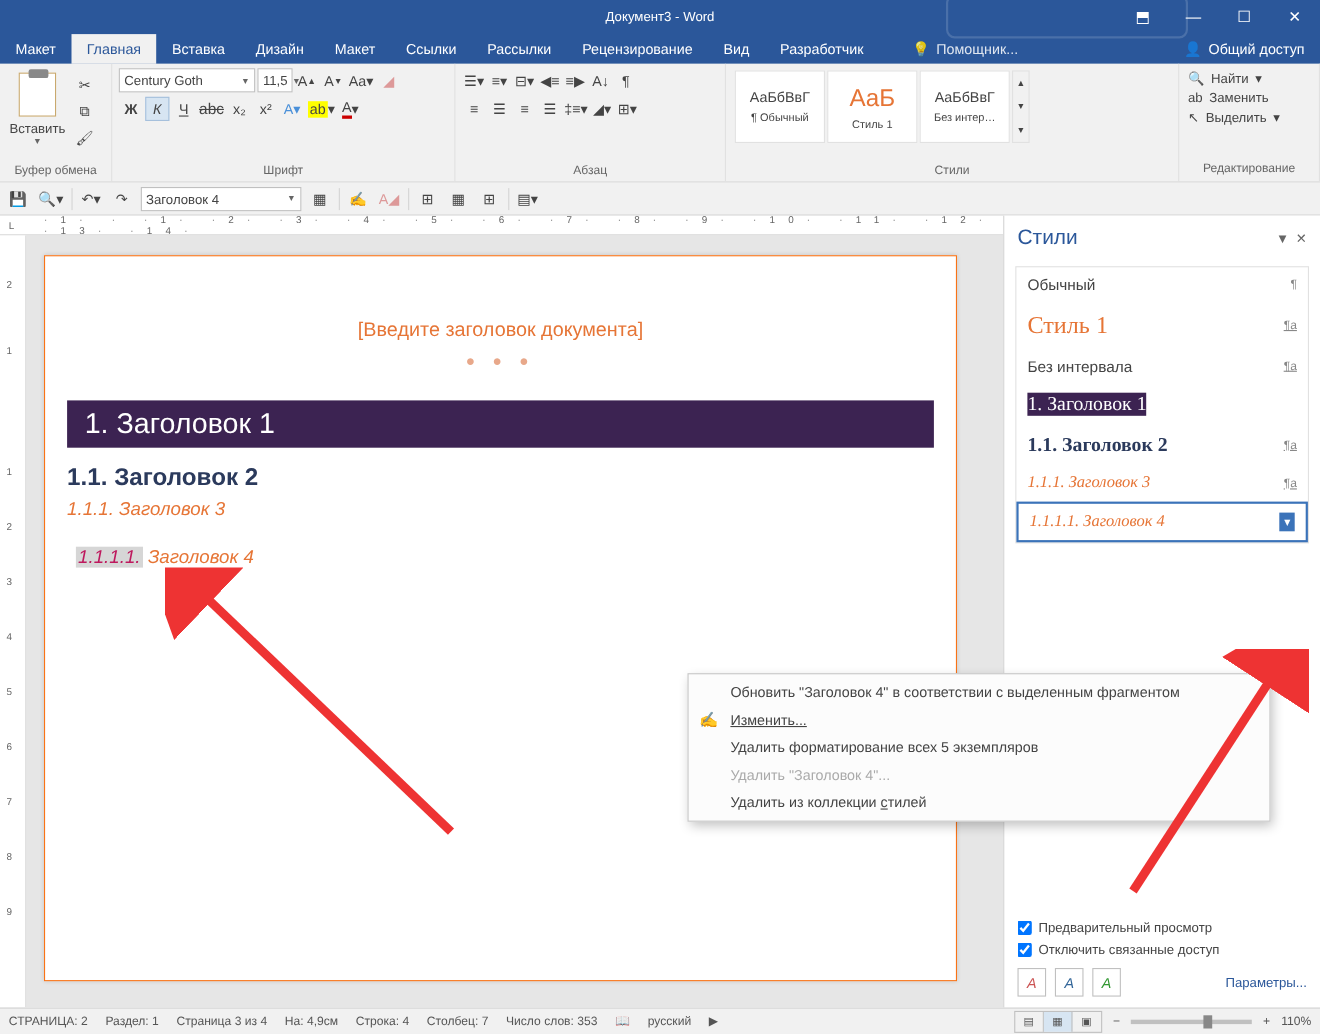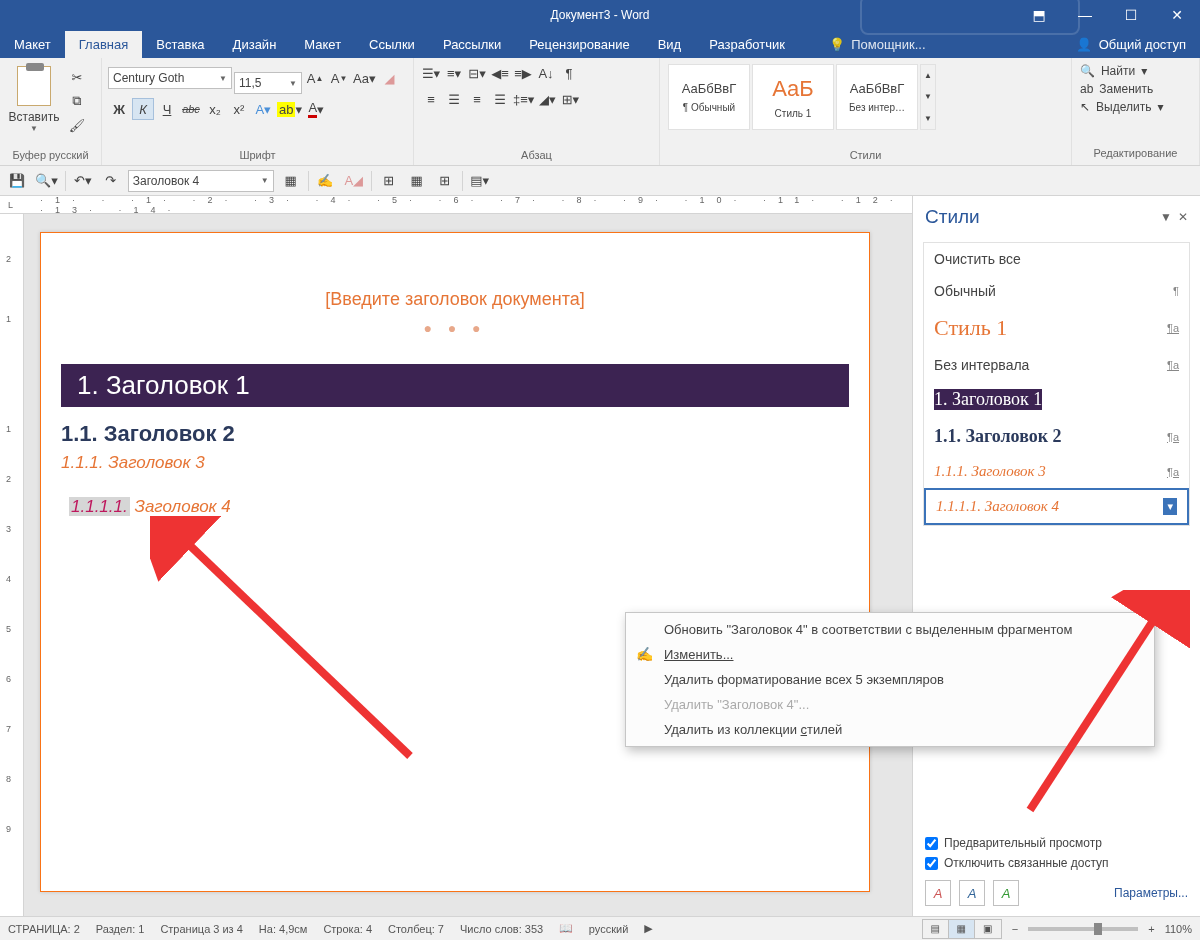--- a/index.html
+++ b/index.html
@@ -142,7 +142,7 @@
           <span>Century Goth</span>
           <span class="dd">▼</span>
         </div>
-      <div class="sel" style="width:68px;margin-top:10px;">
+      <div class="sel" style="width:32px;">
           <span>11,5</span>
           <span class="dd">▼</span>
         </div>

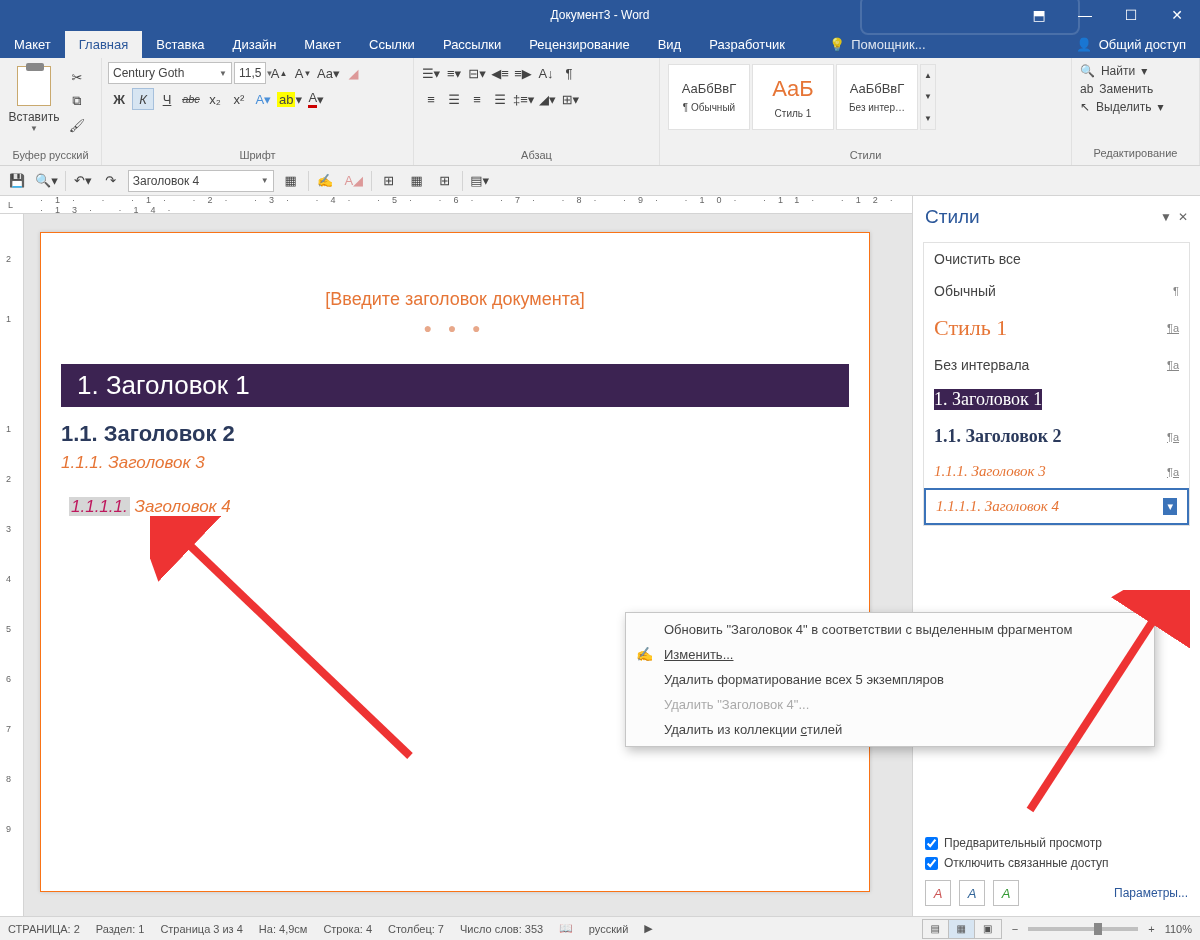--- a/index.html
+++ b/index.html
@@ -157,7 +157,7 @@
       <div class="btn" style="font-weight:bold;">Ж</div>
       <div class="btn" style="font-style:italic;border:1px solid #a6c0dc;background:#d7e5f2;">К</div>
       <div class="btn" style="text-decoration:underline;">Ч</div>
-      <div class="btn" style="text-decoration:line-through;font-size:11px;font-style:italic;">abc</div>
+      <div class="btn" style="text-decoration:line-through;font-size:14px;">abc</div>
       <div class="btn">x₂</div>
       <div class="btn">x²</div>
       <div class="btn" style="color:#4a90d9;">A▾</div>

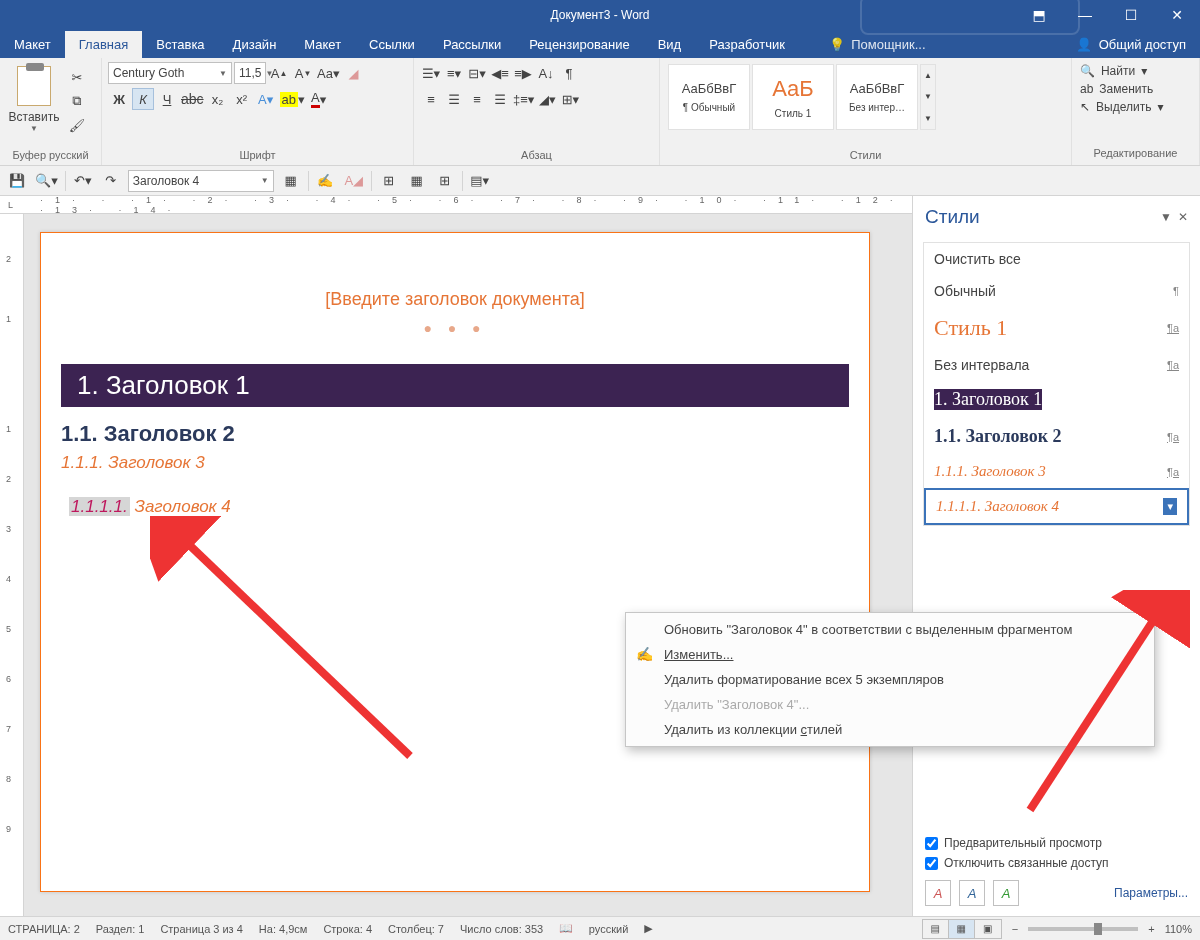--- a/index.html
+++ b/index.html
@@ -133,7 +133,7 @@
           </div>
       </div>
     </div>
-    <div class="glabel">Буфер русский</div>
+    <div class="glabel">Буфер обмена</div>
   </div>
 
   <div class="rgroup font">

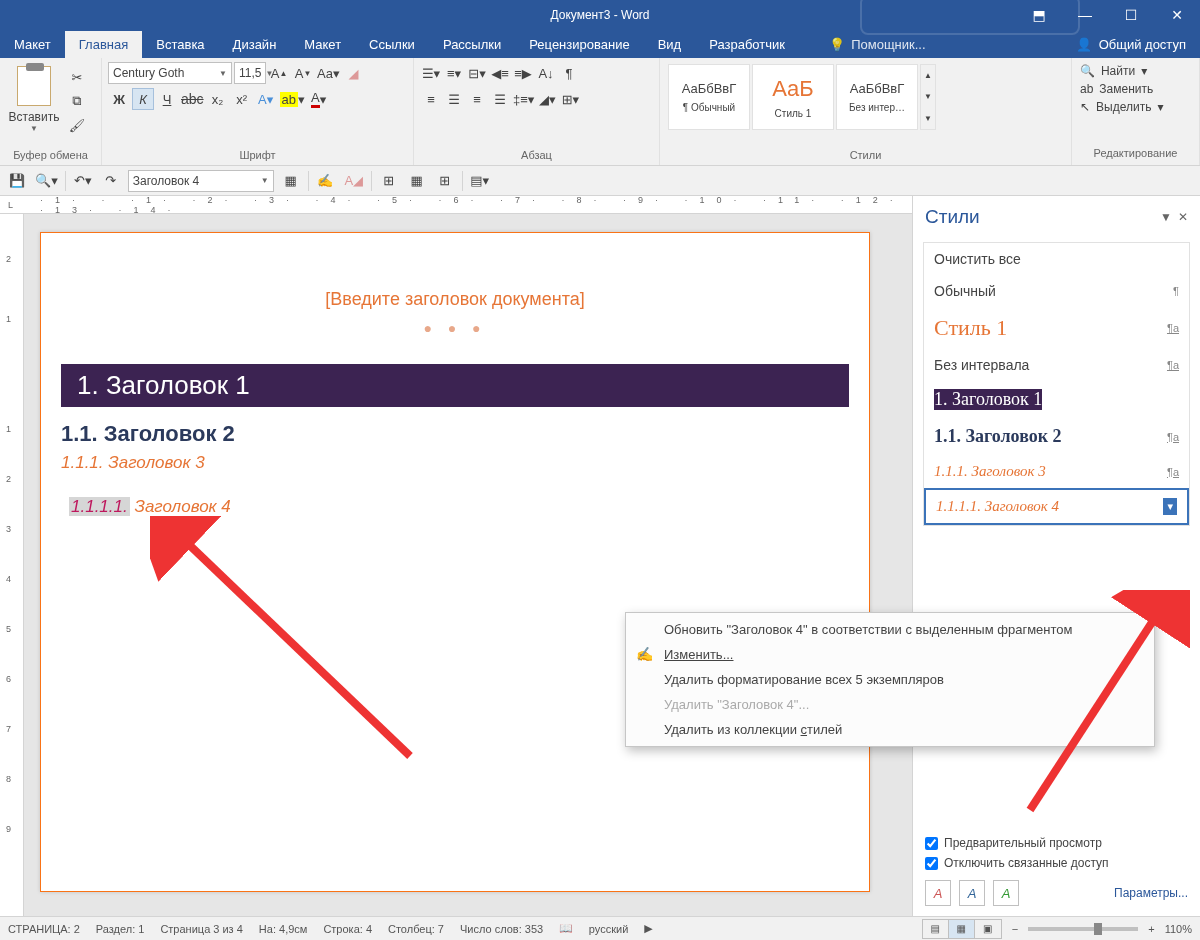--- a/index.html
+++ b/index.html
@@ -293,9 +293,6 @@
     </div>
     <div class="splist">
       <div class="spitem">
-          <span>Очистить все</span>
-        </div>
-      <div class="spitem">
           <span style="font-size:14px;">Обычный</span>
           <span class="mk">¶</span>
         </div>

